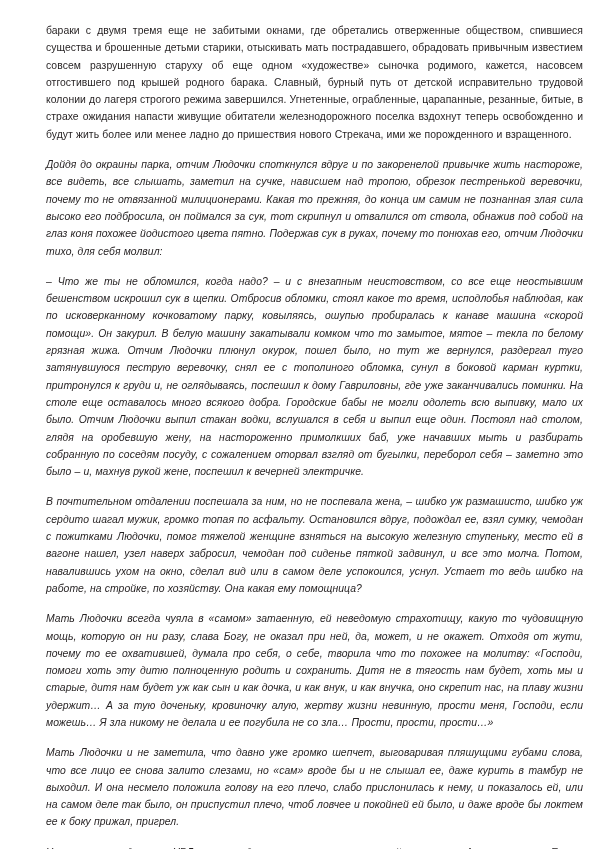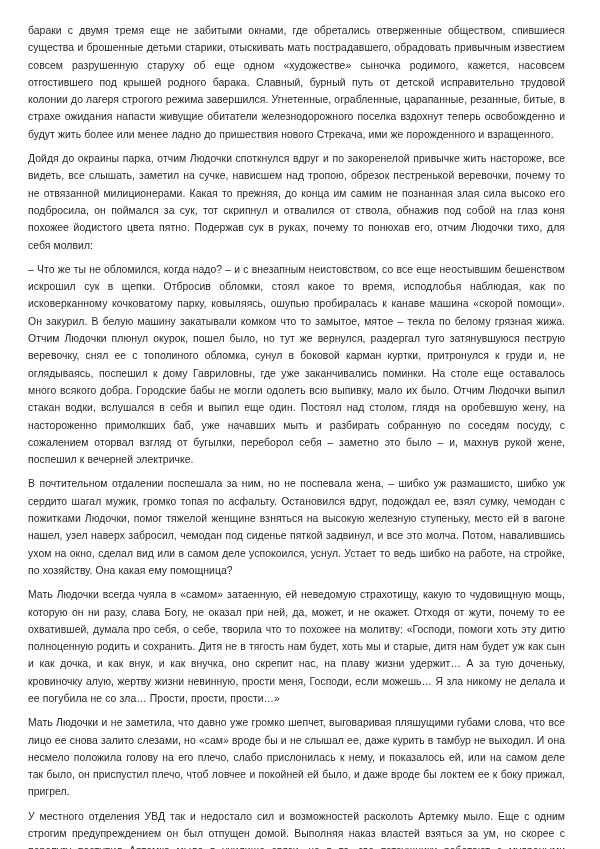--- a/index.html
+++ b/index.html
@@ -20,7 +20,7 @@
     height: 849px;
     background: #ffffff;
     box-sizing: border-box;
-    padding: 22px 32px 0 28px;
+    padding: 22px 32px 0 46px;
   }
   .doc-body {
     width: 537px;

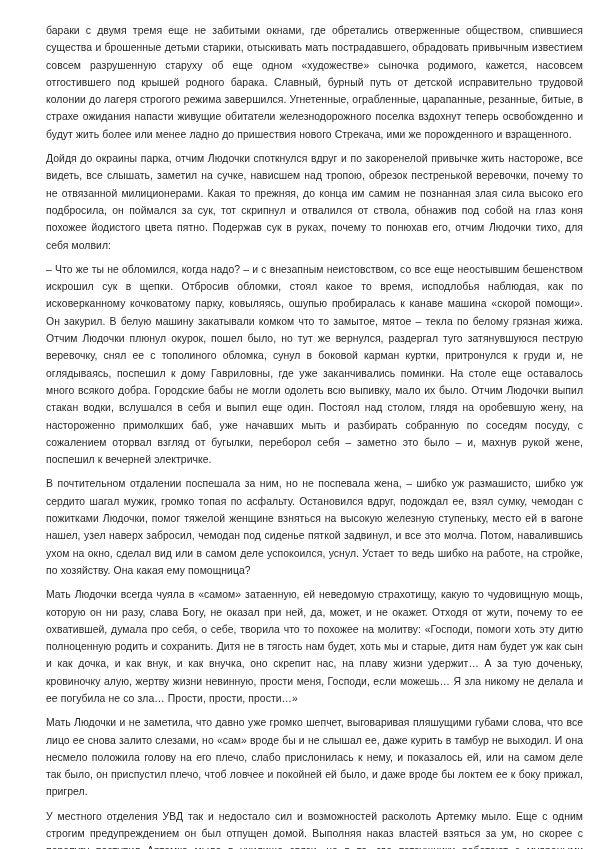--- a/index.html
+++ b/index.html
@@ -38,7 +38,8 @@
     hyphens: none;
   }
   p.para + p.para {
-    margin-top: 7px;
+    margin-top: 13px;
+    font-style: italic;
   }
   p.para.section-break {
     margin-top: 47px;

